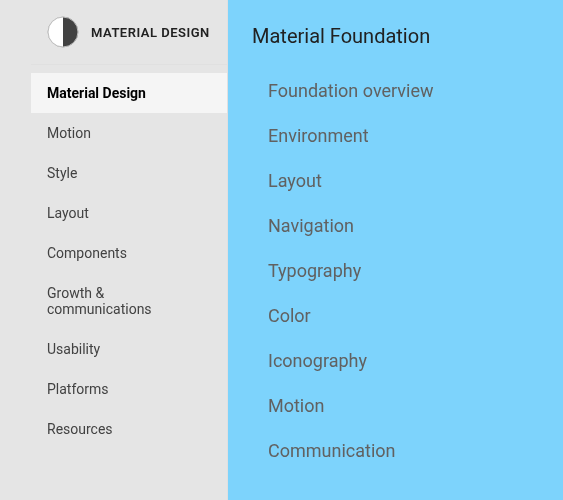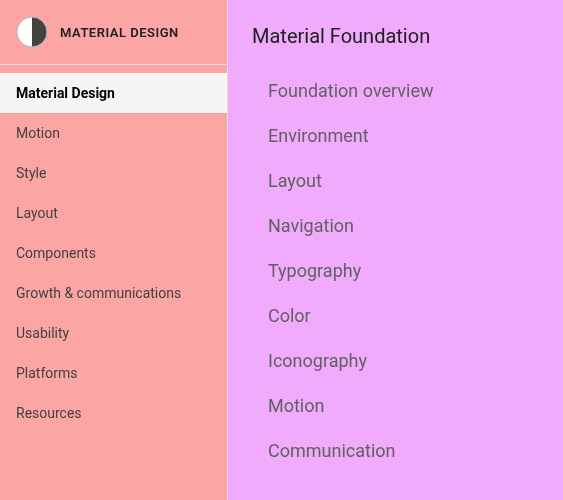--- a/index.html
+++ b/index.html
@@ -29,11 +29,12 @@
     .sidebar {
       width: 228px;
       min-width: 228px;
-      background: #fca5a5;
+      background: #e5e5e5;
       border-right: 1px solid #e0e0e0;
       display: flex;
       flex-direction: column;
       height: 100%;
+      padding-left: 31px;
     }
 
     .sidebar-header {

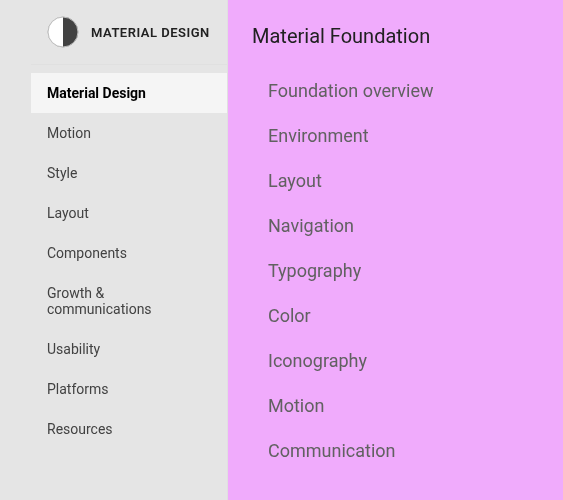--- a/index.html
+++ b/index.html
@@ -86,7 +86,7 @@
     
     .main-content {
       flex: 1;
-      background: #f0abfc;
+      background: #7dd3fc;
       padding: 24px 24px;
       overflow-y: auto;
     }

